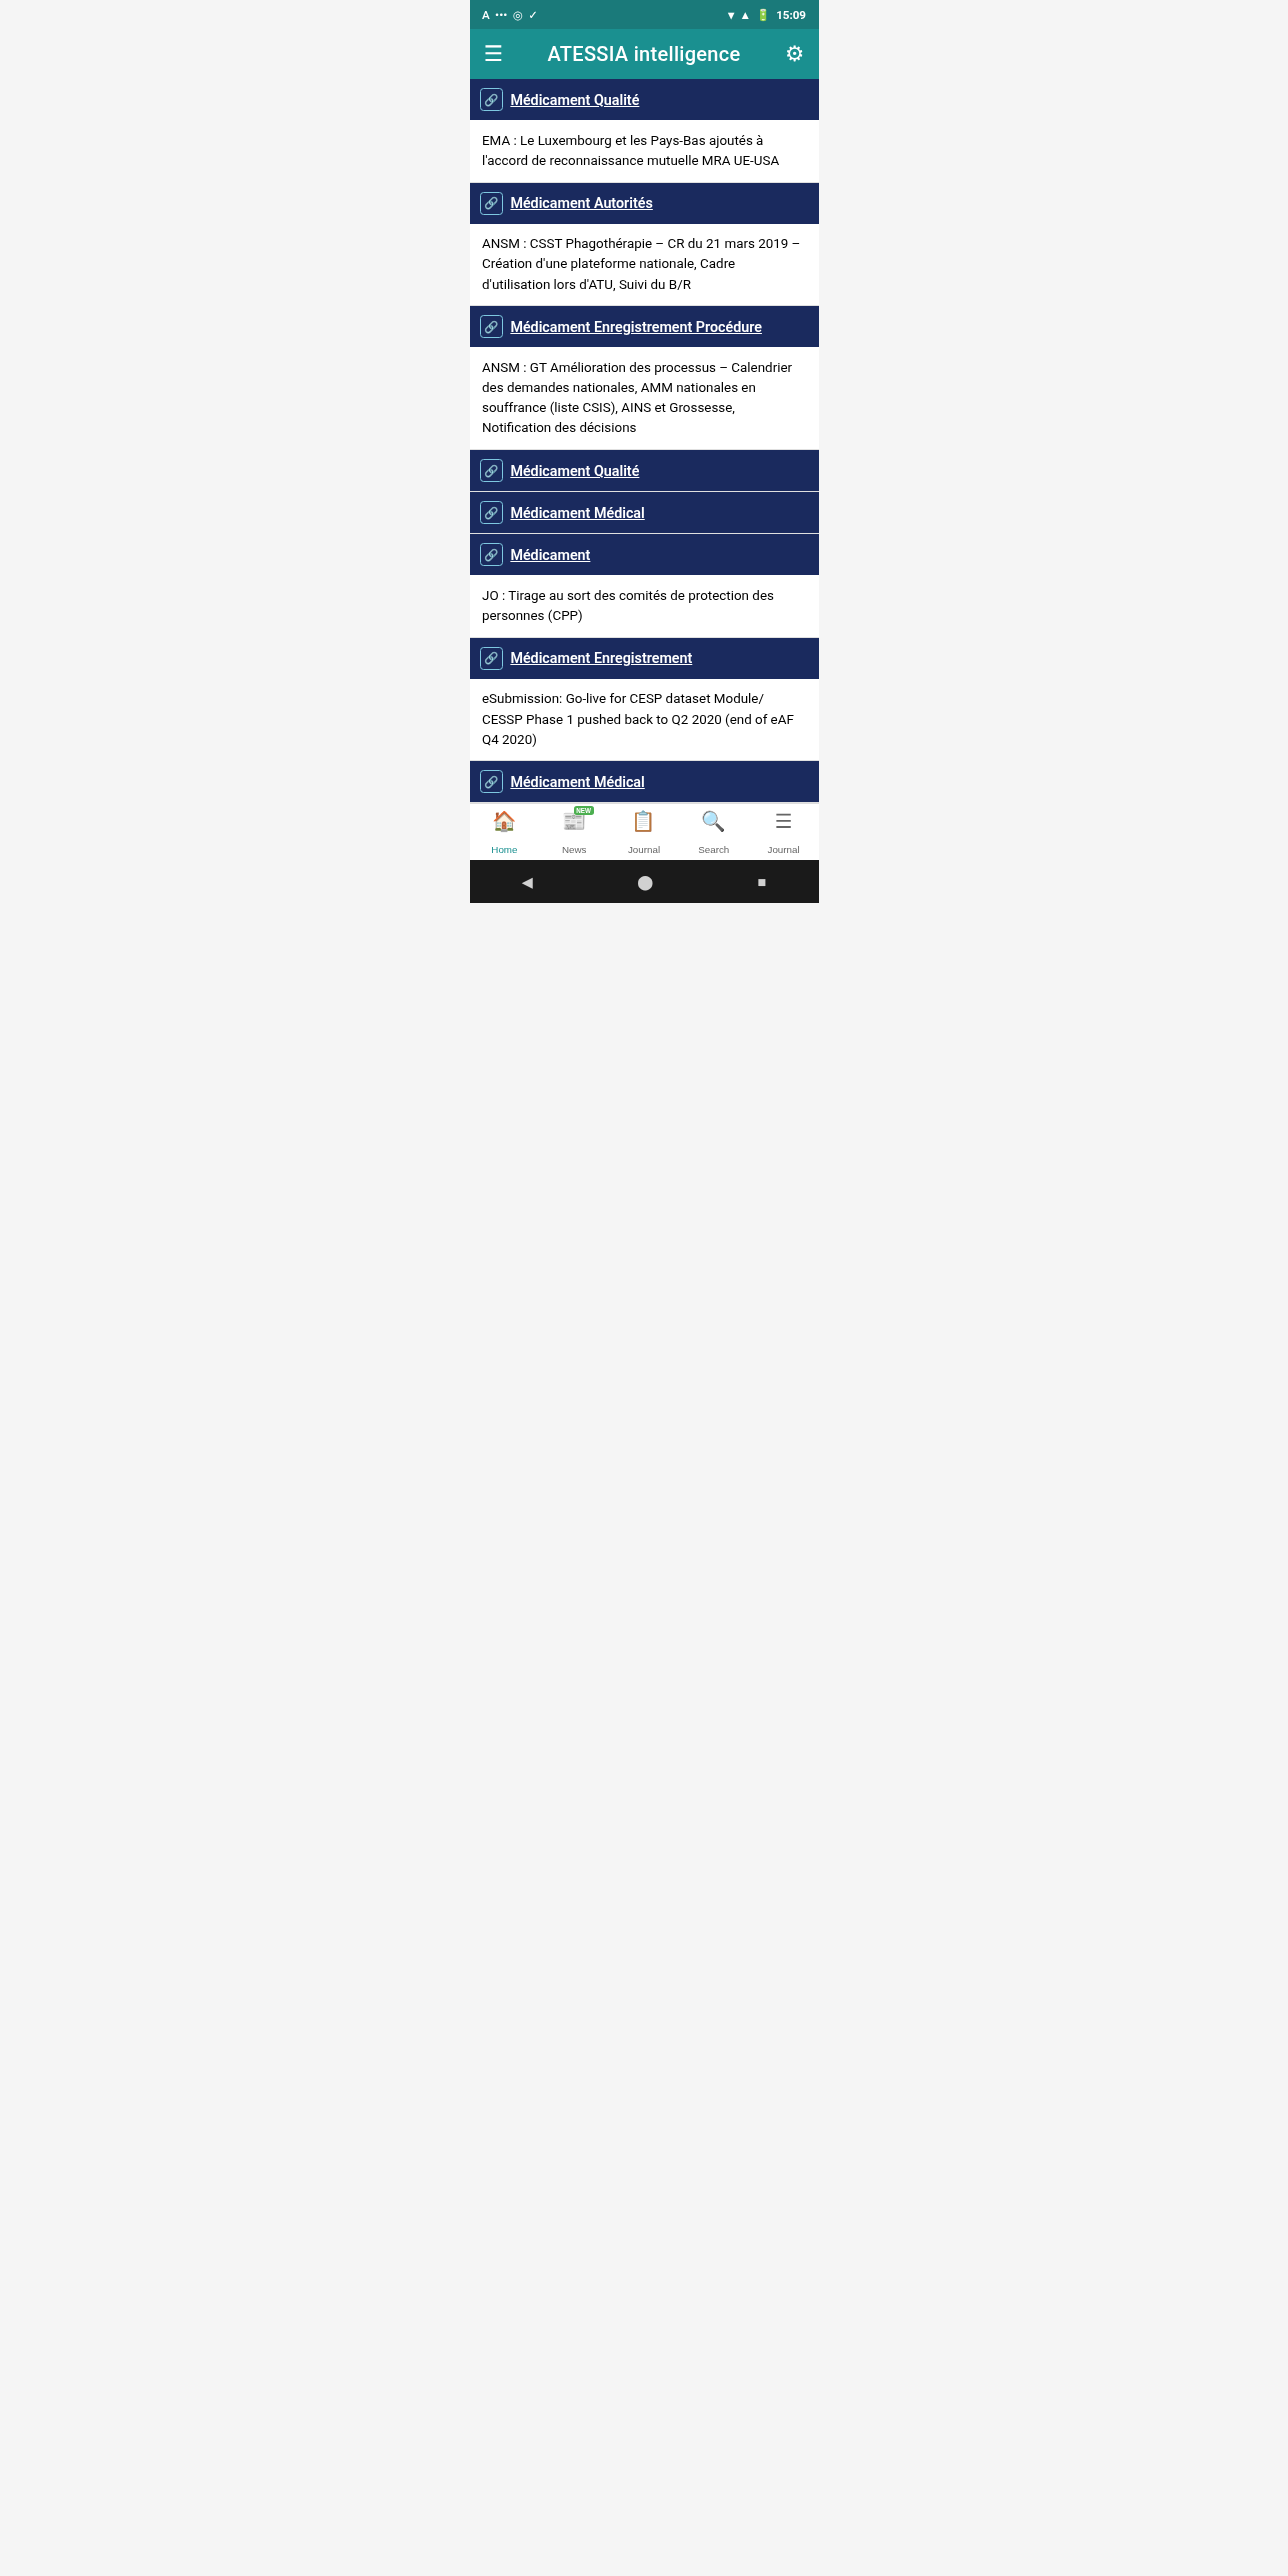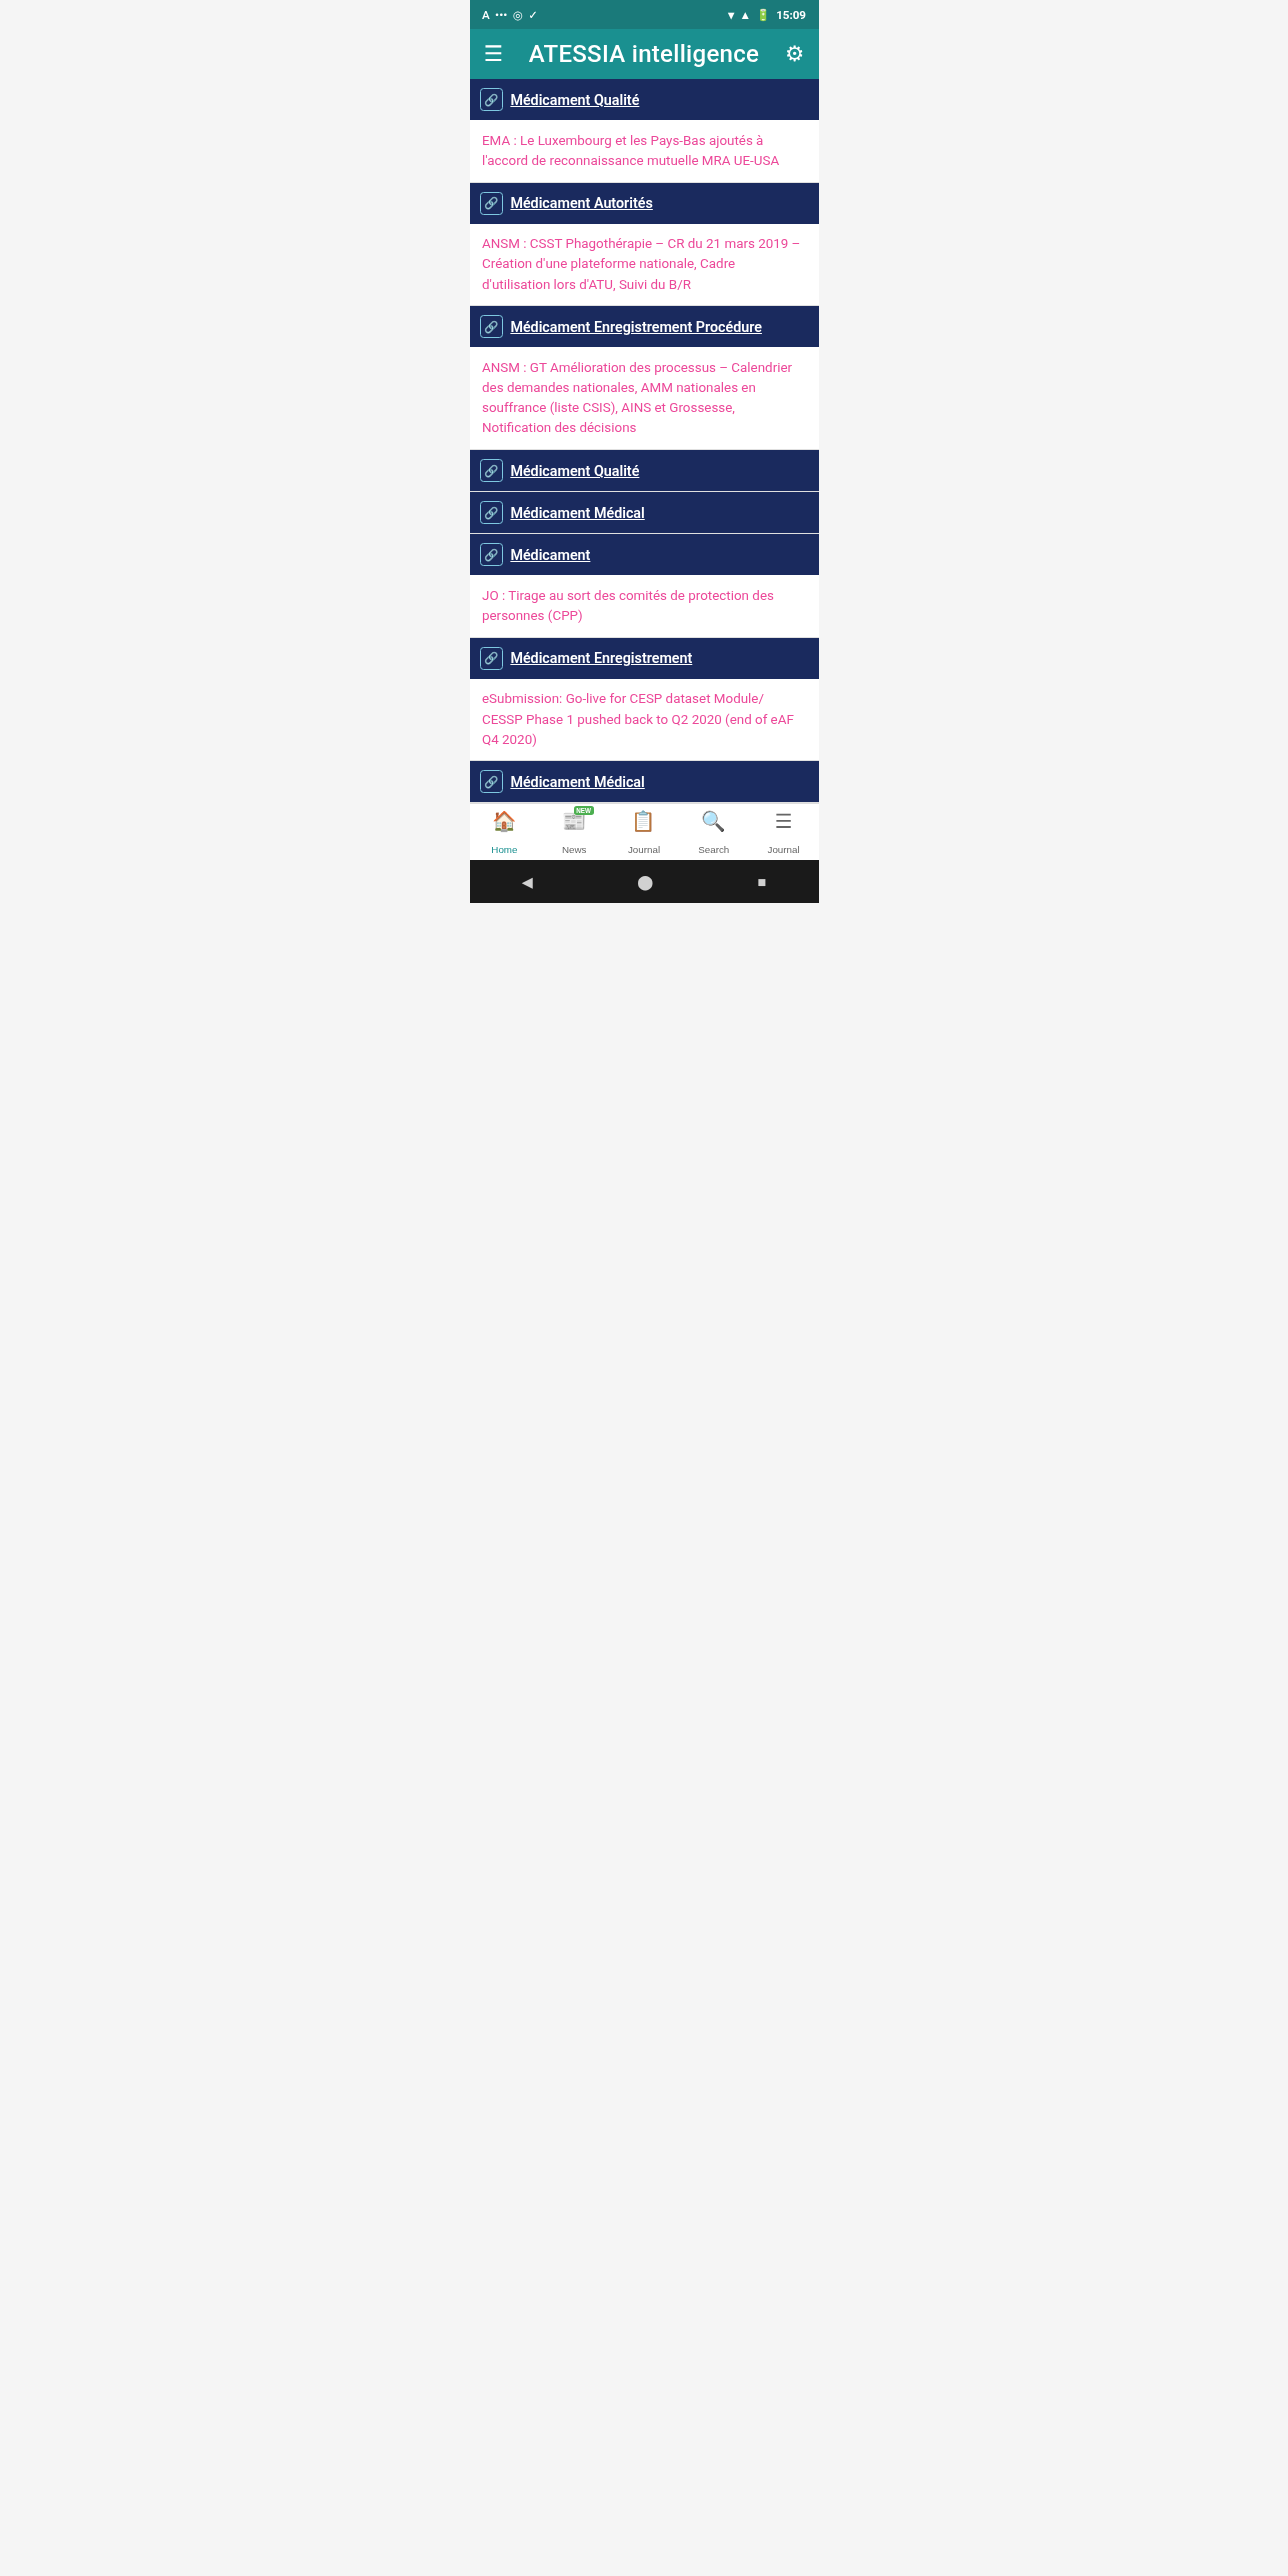--- a/index.html
+++ b/index.html
@@ -50,7 +50,7 @@
       height: 50px;
     }
     .app-bar-title {
-      font-size: 24px;
+      font-size: 20px;
       font-weight: 500;
       letter-spacing: 0.3px;
     }

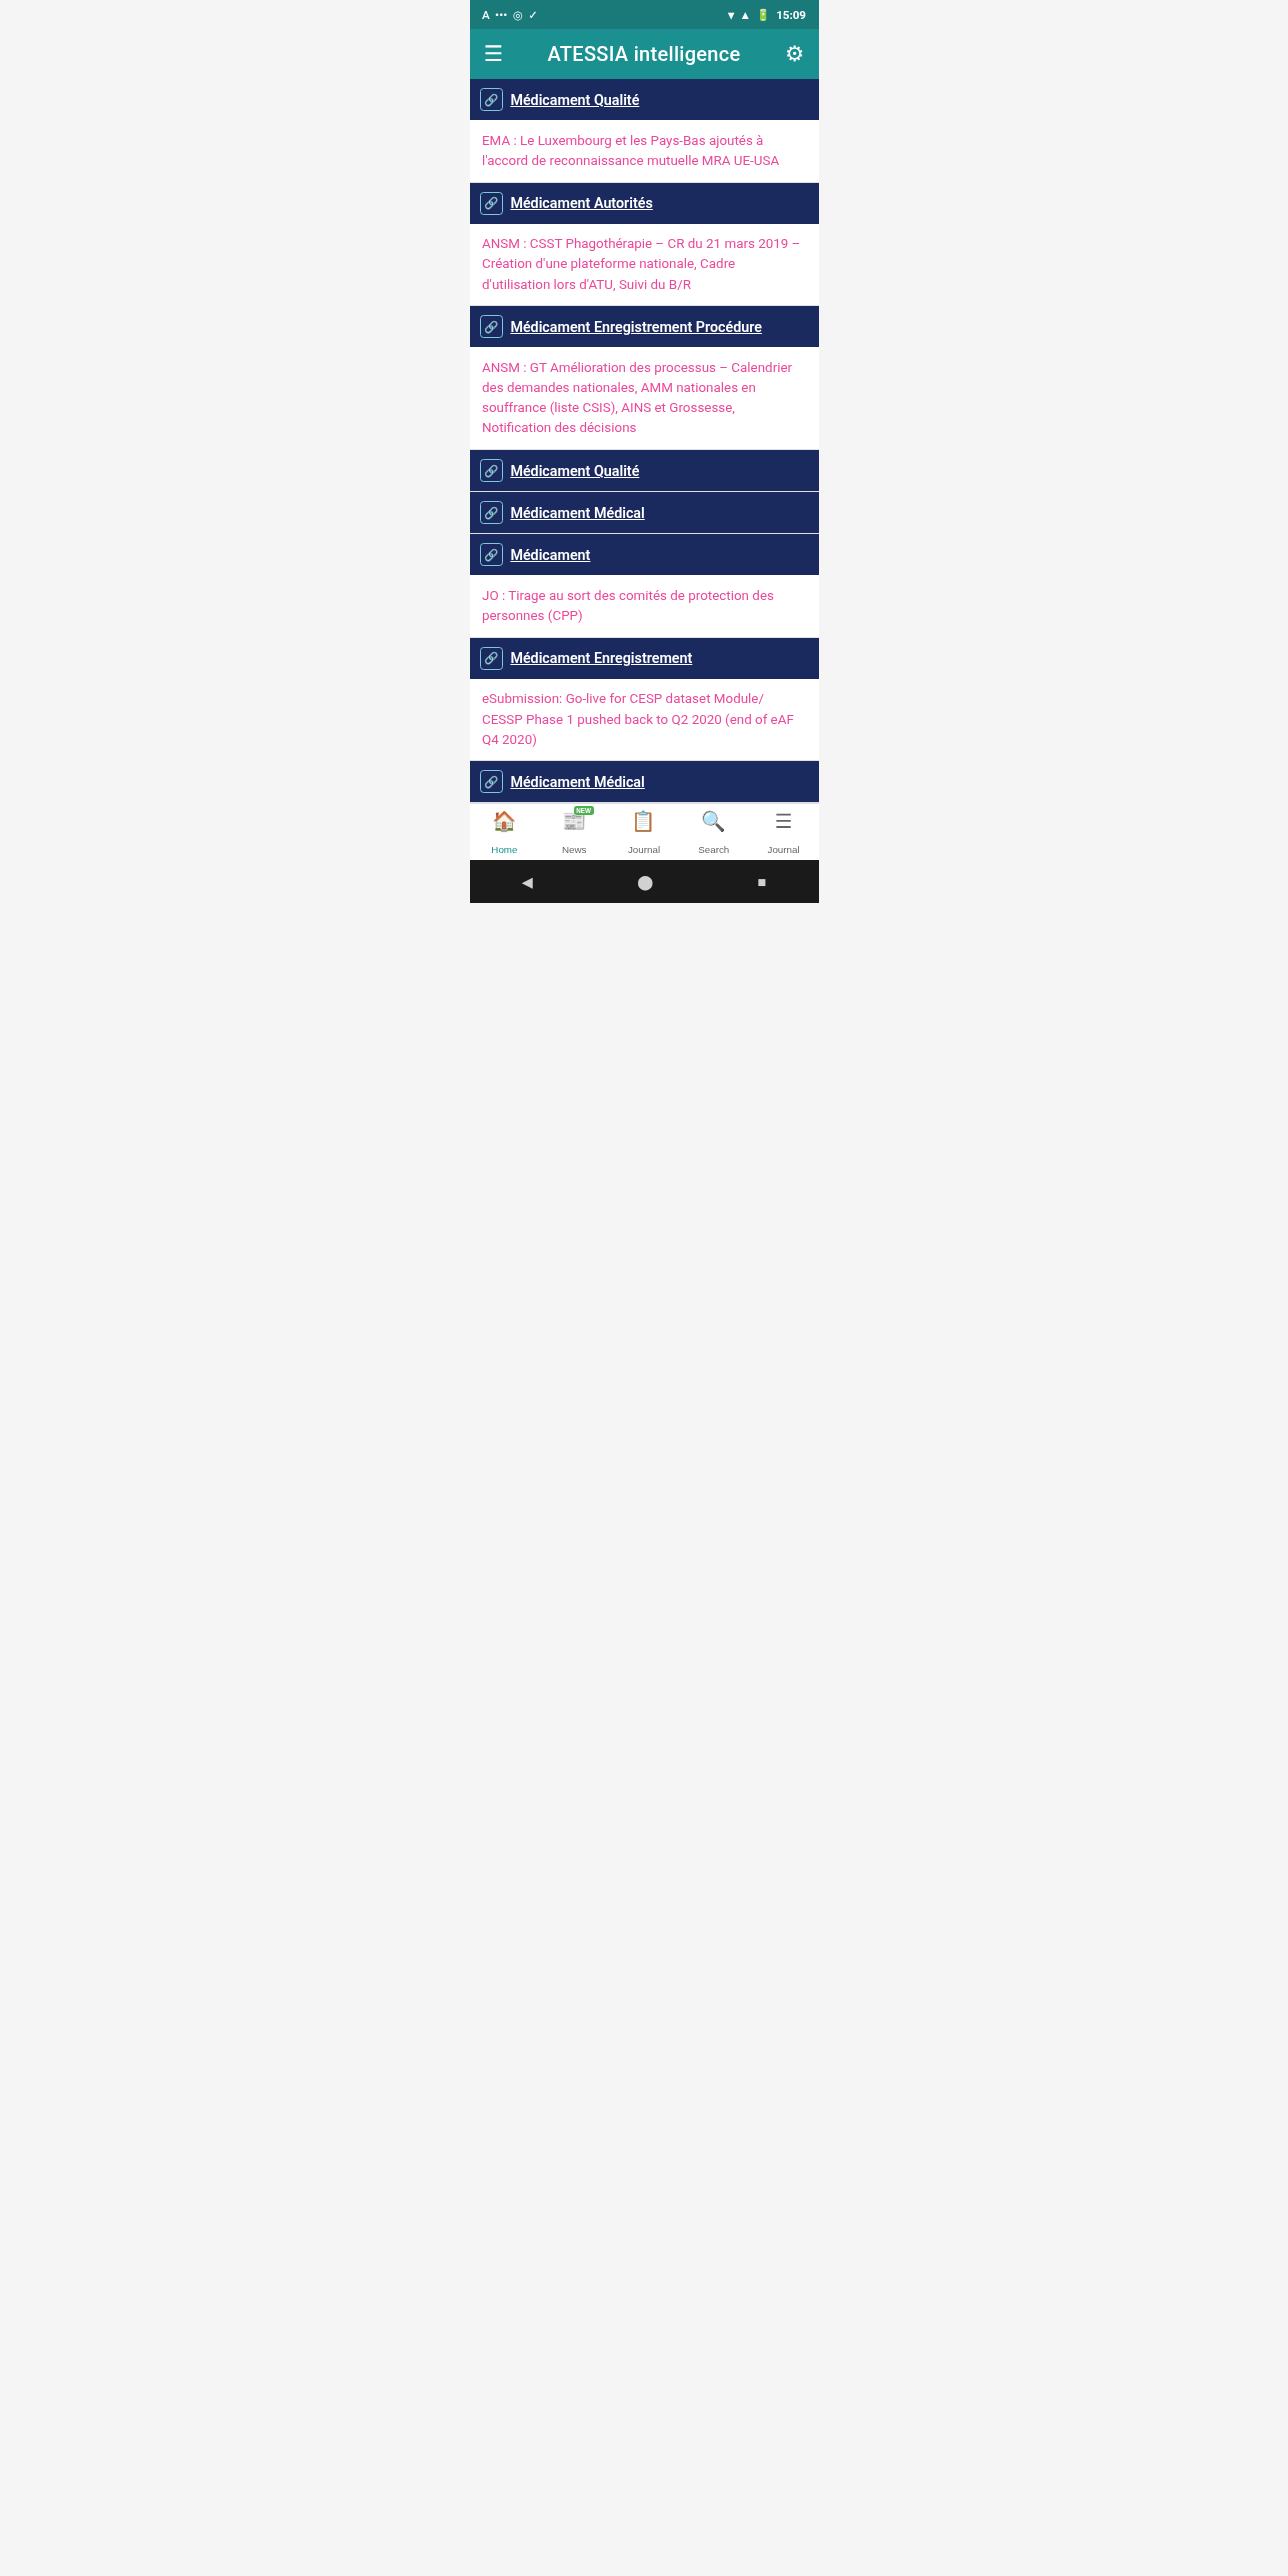--- a/index.html
+++ b/index.html
@@ -106,7 +106,7 @@
       padding: 10.7px 12.5px;
       font-size: 13.4px;
       line-height: 1.5;
-      color: #ec4899;
+      color: #000000;
       background: white;
     }
 

